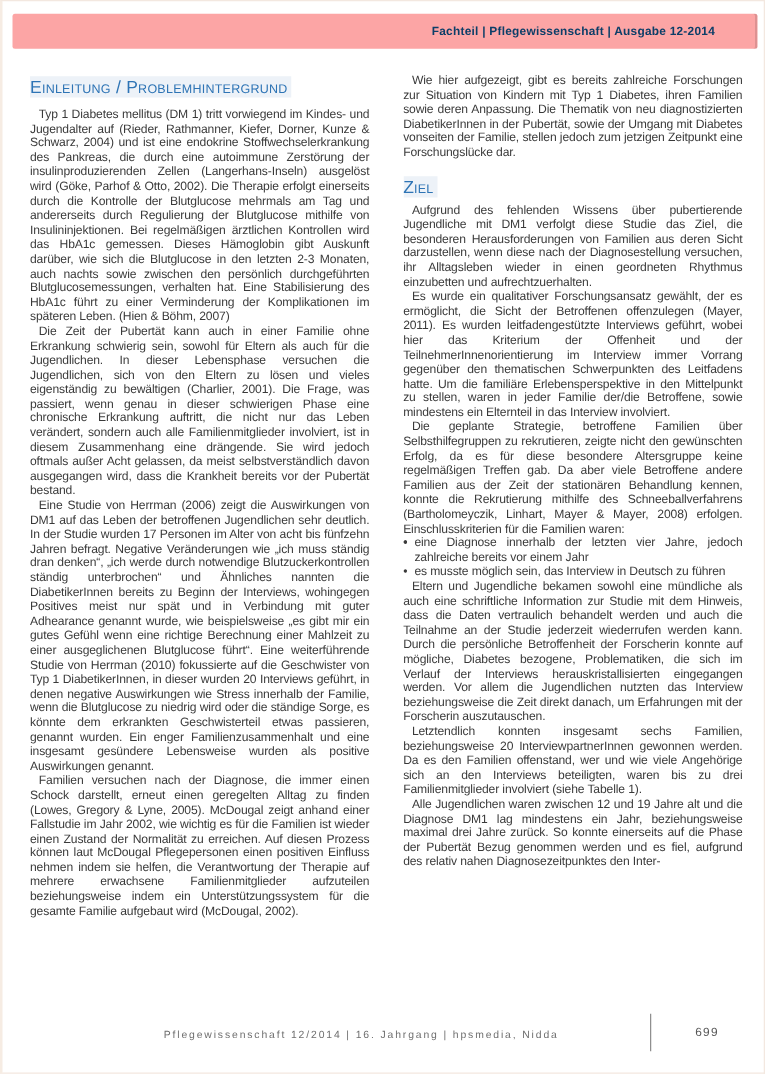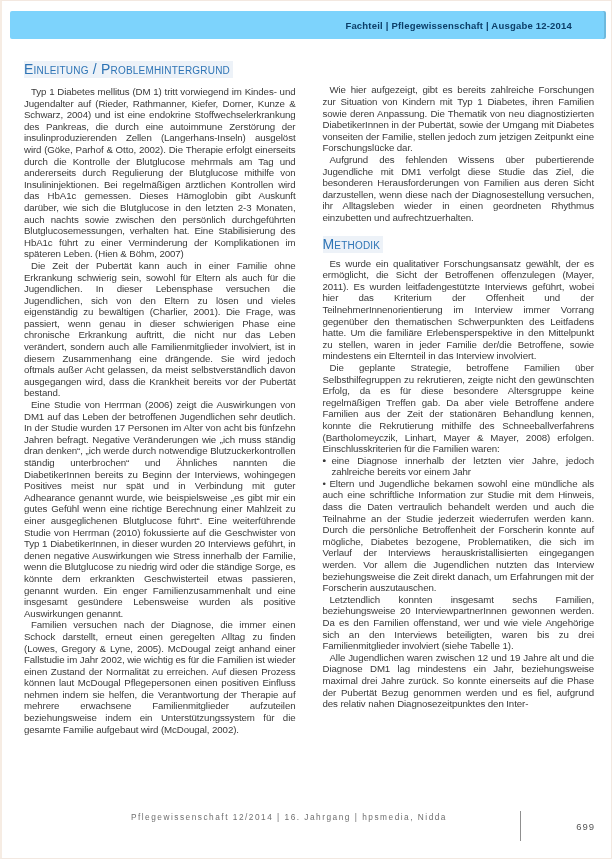--- a/index.html
+++ b/index.html
@@ -17,7 +17,7 @@
     position: absolute;
     top: 10px; left: 8px;
     width: 596px; height: 28px;
-    background: #7dd3fc;
+    background: #fca5a5;
     border-radius: 2px;
     display: flex;
     align-items: center;

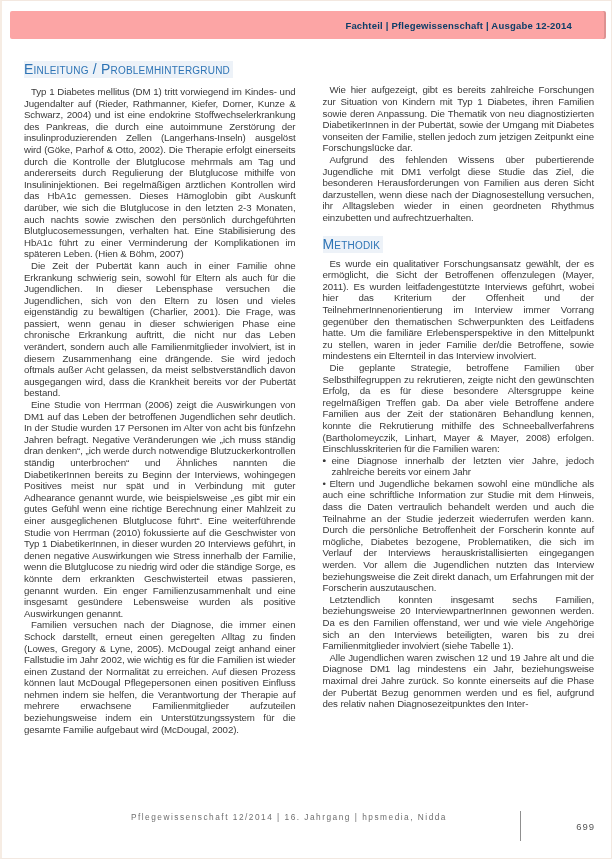--- a/index.html
+++ b/index.html
@@ -38,7 +38,6 @@
     width: 570px;
     display: flex;
     gap: 27px;
-    align-items: center;
   }
   .col {
     width: 280px;

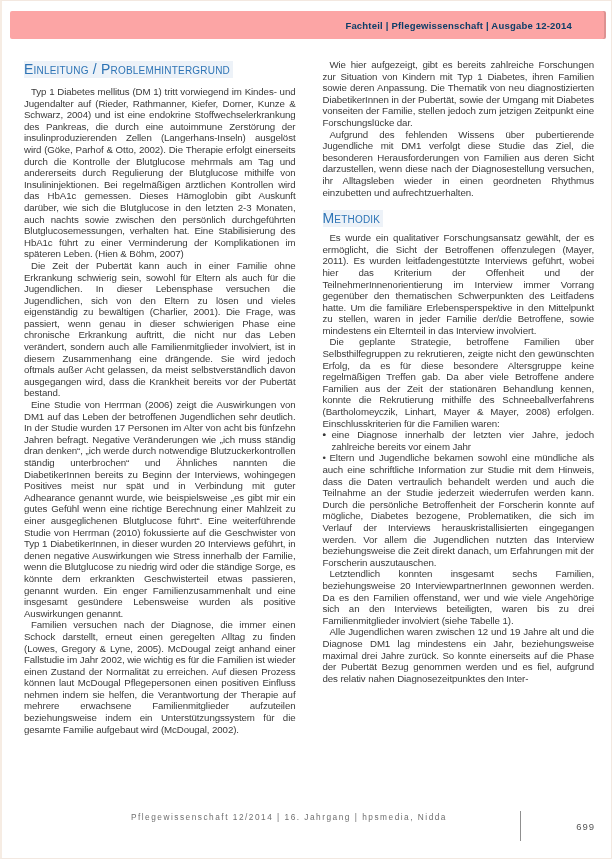--- a/index.html
+++ b/index.html
@@ -121,6 +121,7 @@
   <div class="col">
     <p class="para">Wie hier aufgezeigt, gibt es bereits zahlreiche Forschungen zur Situation von Kindern mit Typ 1 Diabetes, ihren Familien sowie deren Anpassung. Die Thematik von neu diagnostizierten DiabetikerInnen in der Pubertät, sowie der Umgang mit Diabetes vonseiten der Familie, stellen jedoch zum jetzigen Zeitpunkt eine Forschungslücke dar.</p>
 
+    <div class="sec-h"><span class="hl">Ziel</span></div>
     <p class="para">Aufgrund des fehlenden Wissens über pubertierende Jugendliche mit DM1 verfolgt diese Studie das Ziel, die besonderen Herausforderungen von Familien aus deren Sicht darzustellen, wenn diese nach der Diagnosestellung versuchen, ihr Alltagsleben wieder in einen geordneten Rhythmus einzubetten und aufrechtzuerhalten.</p>
 
     <div class="sec-h"><span class="hl">Methodik</span></div>

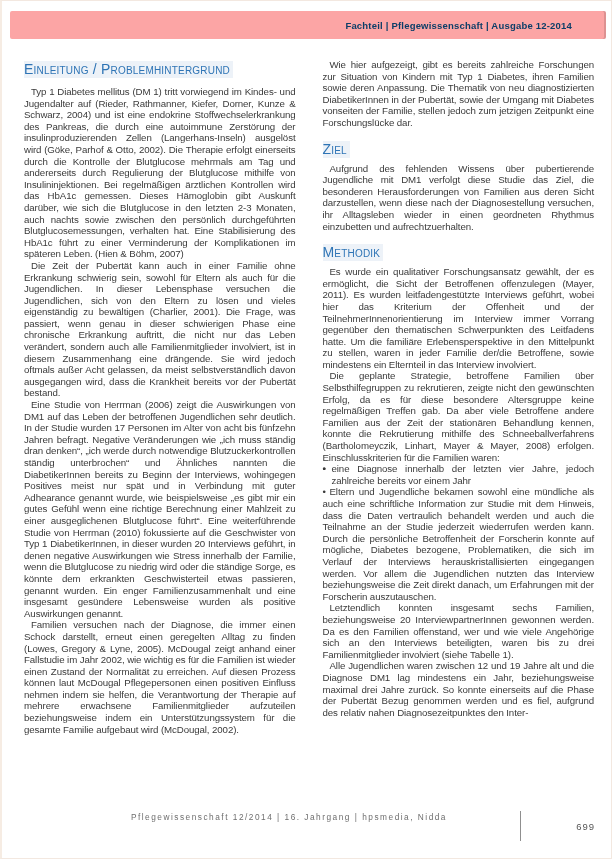--- a/index.html
+++ b/index.html
@@ -124,7 +124,6 @@
     <div class="sec-h"><span class="hl">Ziel</span></div>
     <p class="para">Aufgrund des fehlenden Wissens über pubertierende Jugendliche mit DM1 verfolgt diese Studie das Ziel, die besonderen Herausforderungen von Familien aus deren Sicht darzustellen, wenn diese nach der Diagnosestellung versuchen, ihr Alltagsleben wieder in einen geordneten Rhythmus einzubetten und aufrechtzuerhalten.</p>
 
-    <div class="sec-h"><span class="hl">Methodik</span></div>
     <p class="para">Es wurde ein qualitativer Forschungsansatz gewählt, der es ermöglicht, die Sicht der Betroffenen offenzulegen (Mayer, 2011). Es wurden leitfadengestützte Interviews geführt, wobei hier das Kriterium der Offenheit und der TeilnehmerInnenorientierung im Interview immer Vorrang gegenüber den thematischen Schwerpunkten des Leitfadens hatte. Um die familiäre Erlebensperspektive in den Mittelpunkt zu stellen, waren in jeder Familie der/die Betroffene, sowie mindestens ein Elternteil in das Interview involviert.</p>
     <p class="para">Die geplante Strategie, betroffene Familien über Selbsthilfegruppen zu rekrutieren, zeigte nicht den gewünschten Erfolg, da es für diese besondere Altersgruppe keine regelmäßigen Treffen gab. Da aber viele Betroffene andere Familien aus der Zeit der stationären Behandlung kennen, konnte die Rekrutierung mithilfe des Schneeballverfahrens (Bartholomeyczik, Linhart, Mayer &amp; Mayer, 2008) erfolgen. Einschlusskriterien für die Familien waren:</p>
 

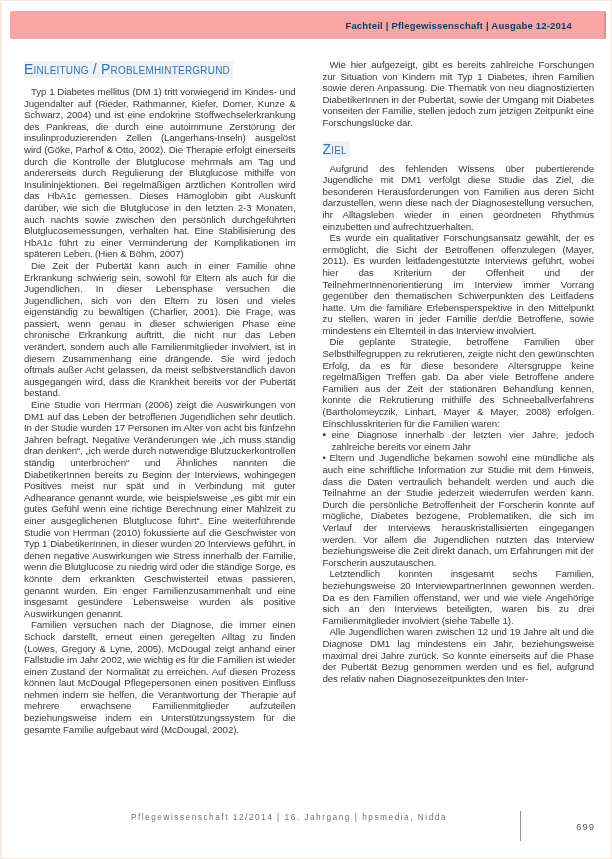--- a/index.html
+++ b/index.html
@@ -130,7 +130,7 @@
     <ul class="bullets">
       <li><span class="dot">•</span></li>
       <li><span class="dot">•</span><span>eine Diagnose innerhalb der letzten vier Jahre, jedoch zahlreiche bereits vor einem Jahr</span></li>
-      <li><span class="dot">•</span></li>
+      <li><span class="dot">•</span><span>es musste möglich sein, das Interview in Deutsch zu führen</span></li>
     </ul>
 
     <p class="para">Eltern und Jugendliche bekamen sowohl eine mündliche als auch eine schriftliche Information zur Studie mit dem Hinweis, dass die Daten vertraulich behandelt werden und auch die Teilnahme an der Studie jederzeit wiederrufen werden kann. Durch die persönliche Betroffenheit der Forscherin konnte auf mögliche, Diabetes bezogene, Problematiken, die sich im Verlauf der Interviews herauskristallisierten eingegangen werden. Vor allem die Jugendlichen nutzten das Interview beziehungsweise die Zeit direkt danach, um Erfahrungen mit der Forscherin auszutauschen.</p>

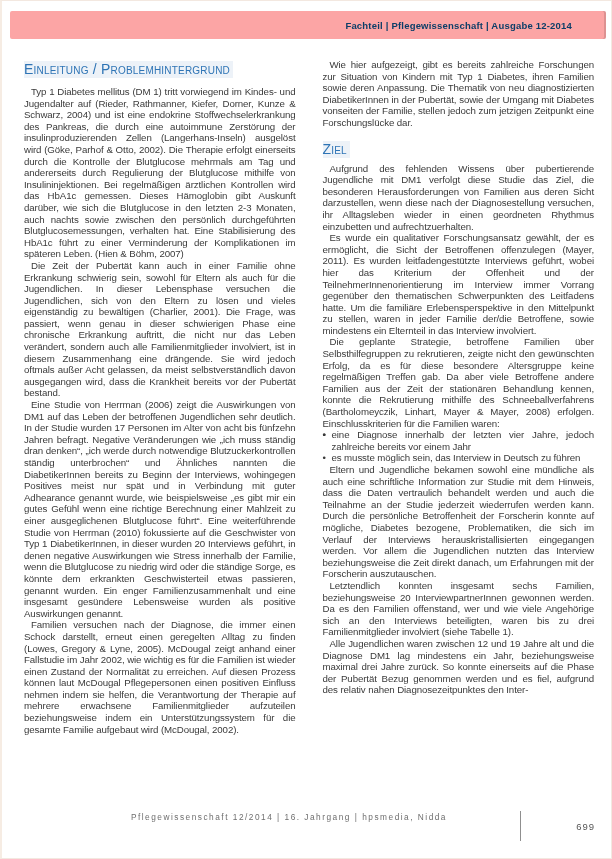--- a/index.html
+++ b/index.html
@@ -81,7 +81,7 @@
   }
   .footer-journal {
     position: absolute;
-    right: 164px; bottom: 36px;
+    right: 164px; bottom: 26px;
     font-size: 8.3px;
     letter-spacing: 1.5px;
     color: #6e6e6e;

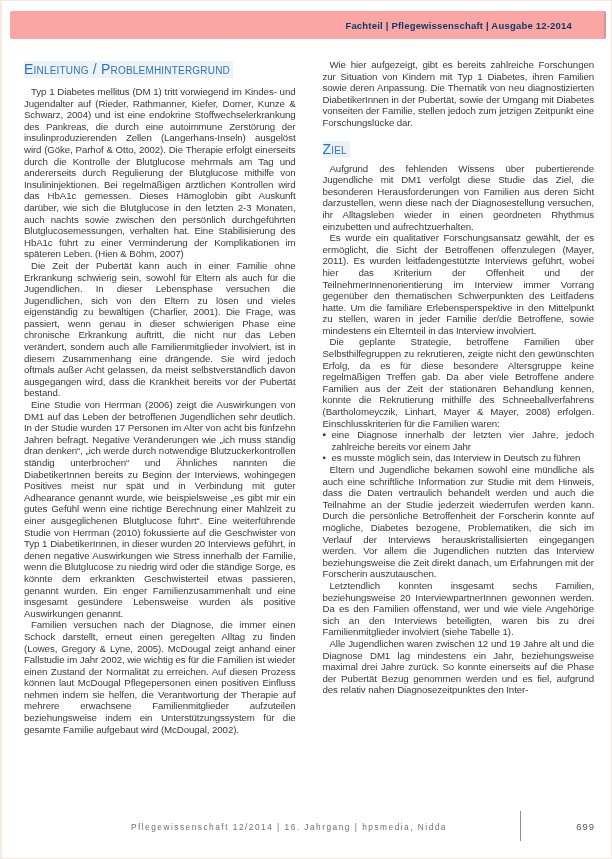--- a/index.html
+++ b/index.html
@@ -95,7 +95,7 @@
   }
   .footer-pagenum {
     position: absolute;
-    right: 16px; bottom: 26px;
+    right: 36px; bottom: 26px;
     font-size: 9.5px;
     letter-spacing: 1px;
     color: #555555;

